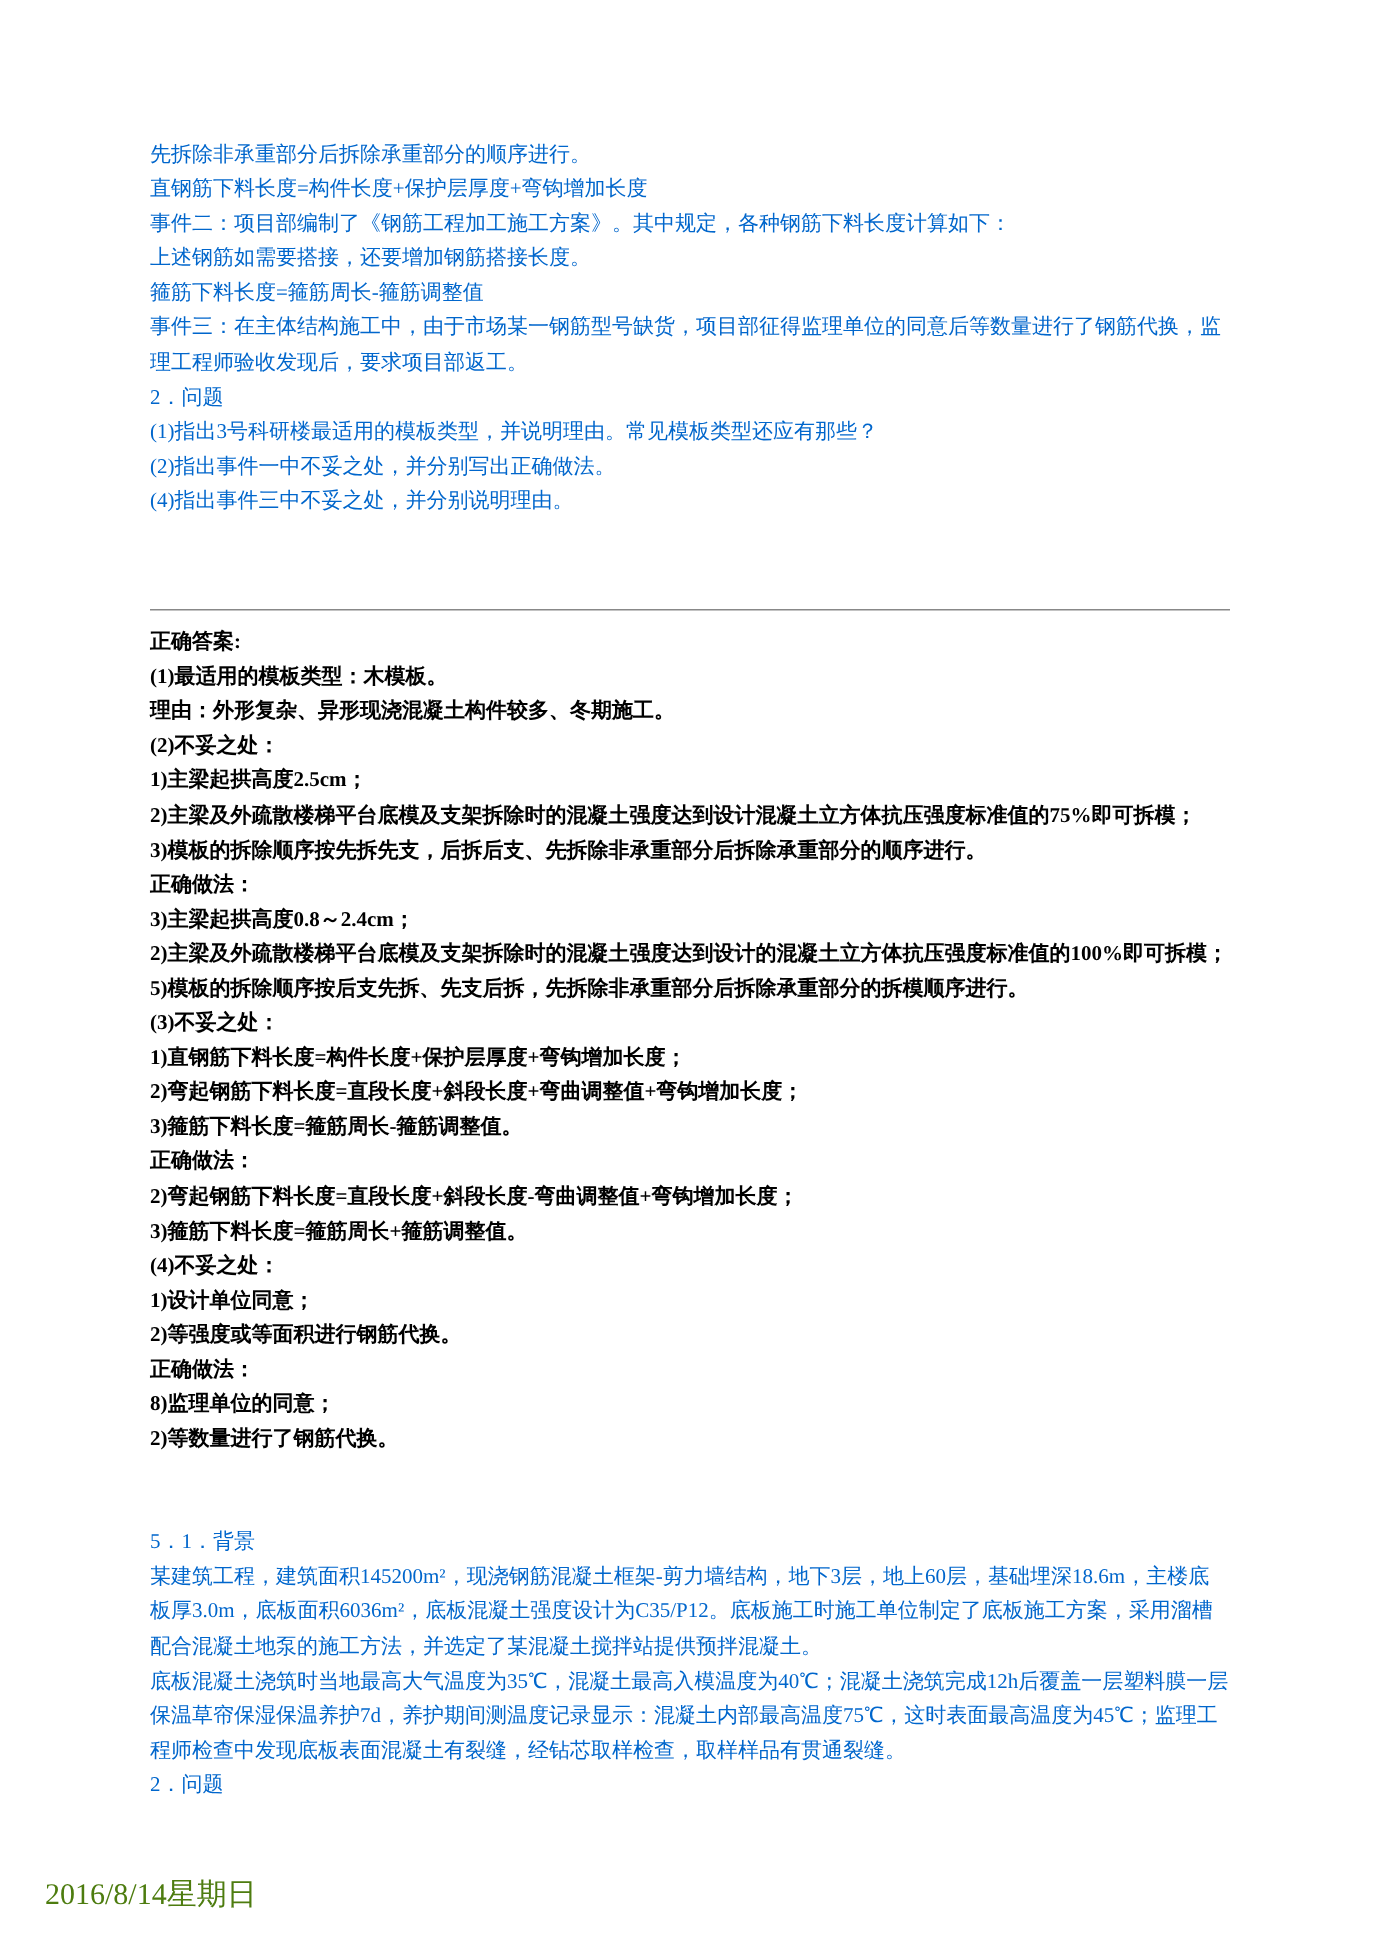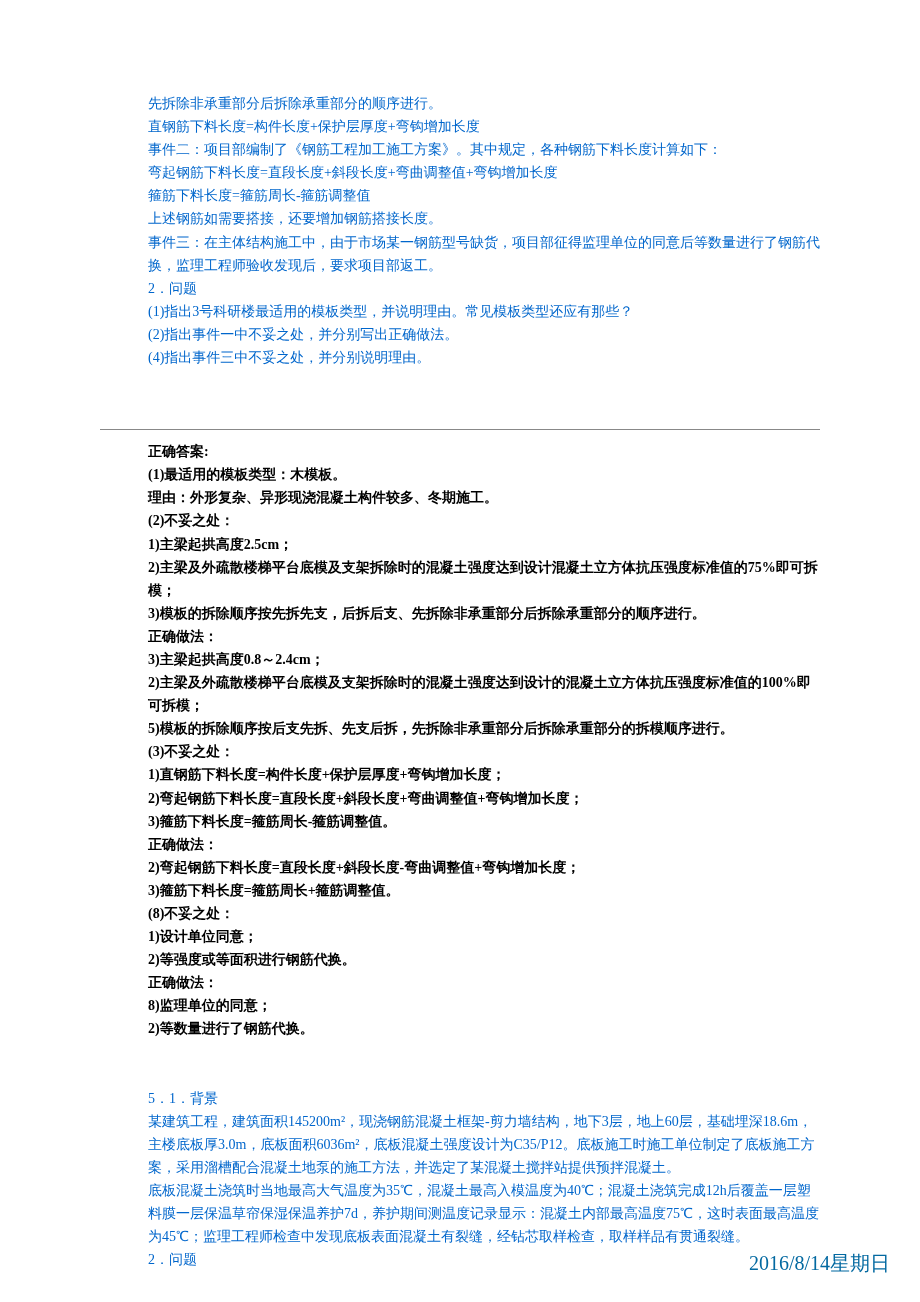--- a/index.html
+++ b/index.html
@@ -45,7 +45,7 @@
       color: #0369a1;
       font-family: "SimSun", "宋体", serif;
     }
-    .line { display: block; margin-left: 48px; }
+    .line { display: block; }
   </style>
 </head>
 <body>

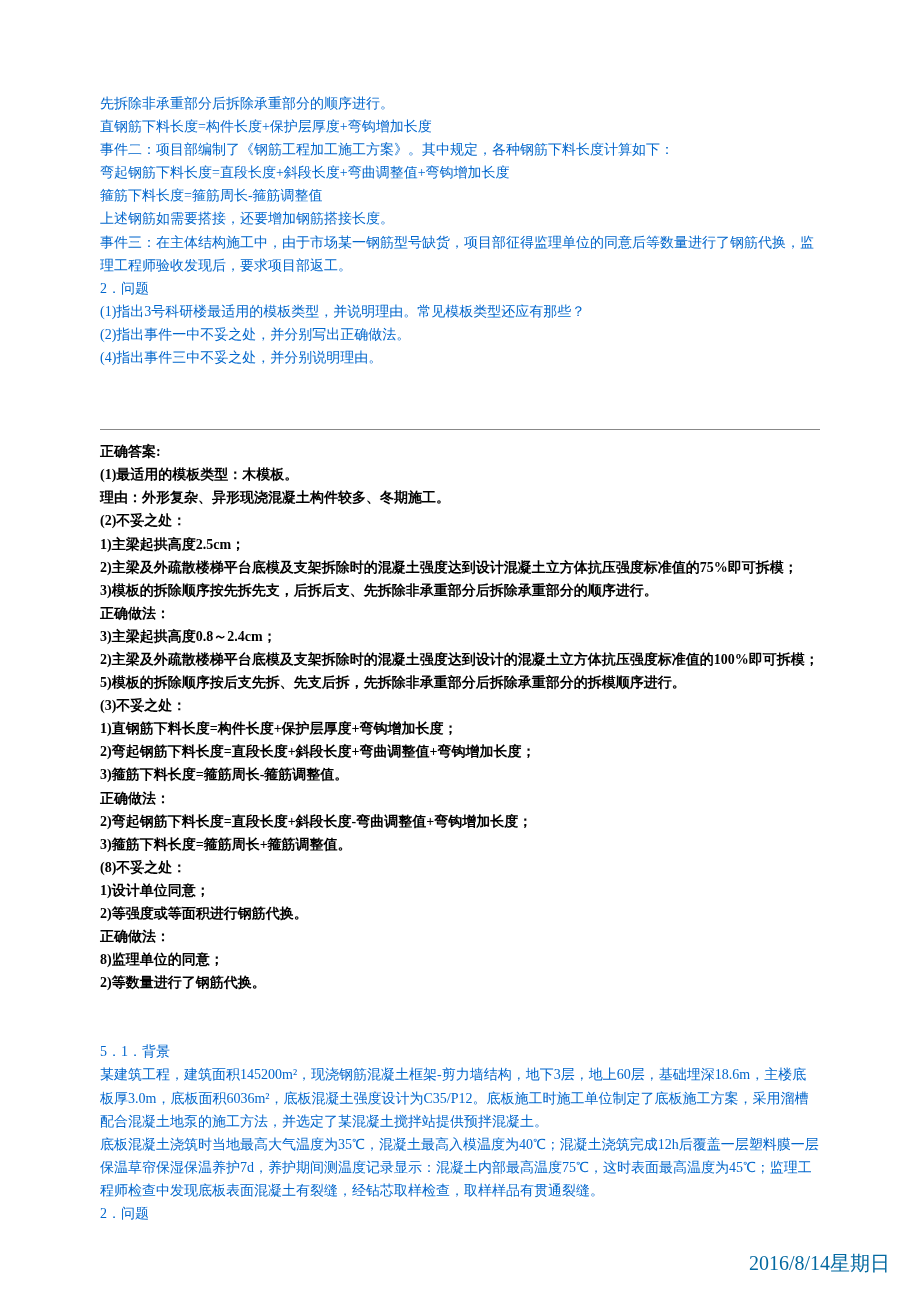--- a/index.html
+++ b/index.html
@@ -56,7 +56,6 @@
     <span class="line">先拆除非承重部分后拆除承重部分的顺序进行。</span>
     <span class="line">直钢筋下料长度=构件长度+保护层厚度+弯钩增加长度</span>
     <span class="line">事件二：项目部编制了《钢筋工程加工施工方案》。其中规定，各种钢筋下料长度计算如下：</span>
-    <span class="line">弯起钢筋下料长度=直段长度+斜段长度+弯曲调整值+弯钩增加长度</span>
     <span class="line">箍筋下料长度=箍筋周长-箍筋调整值</span>
     <span class="line">上述钢筋如需要搭接，还要增加钢筋搭接长度。</span>
     <span class="line">事件三：在主体结构施工中，由于市场某一钢筋型号缺货，项目部征得监理单位的同意后等数量进行了钢筋代换，监理工程师验收发现后，要求项目部返工。</span>

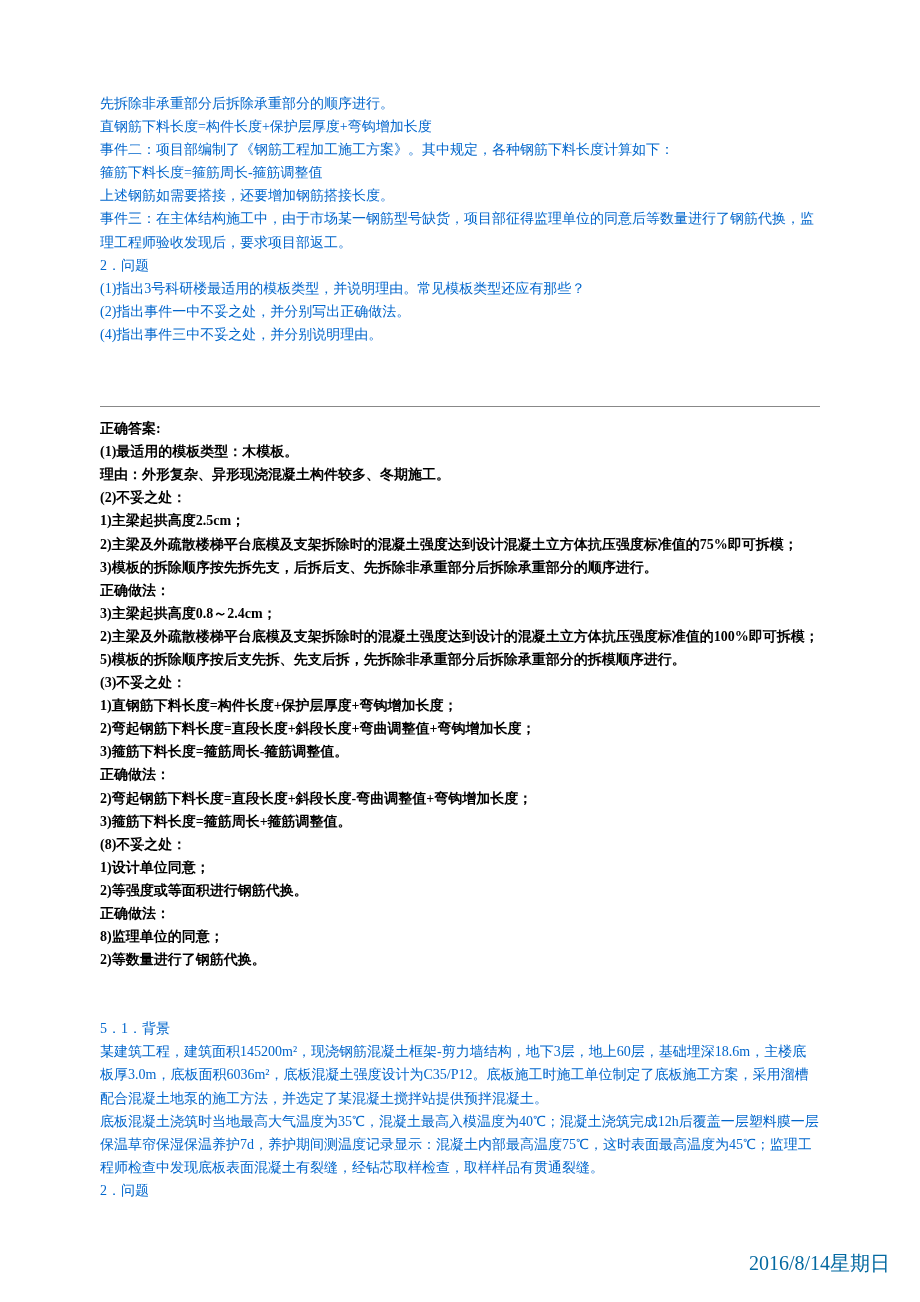--- a/index.html
+++ b/index.html
@@ -56,8 +56,8 @@
     <span class="line">先拆除非承重部分后拆除承重部分的顺序进行。</span>
     <span class="line">直钢筋下料长度=构件长度+保护层厚度+弯钩增加长度</span>
     <span class="line">事件二：项目部编制了《钢筋工程加工施工方案》。其中规定，各种钢筋下料长度计算如下：</span>
+    <span class="line">上述钢筋如需要搭接，还要增加钢筋搭接长度。</span>
     <span class="line">箍筋下料长度=箍筋周长-箍筋调整值</span>
-    <span class="line">上述钢筋如需要搭接，还要增加钢筋搭接长度。</span>
     <span class="line">事件三：在主体结构施工中，由于市场某一钢筋型号缺货，项目部征得监理单位的同意后等数量进行了钢筋代换，监理工程师验收发现后，要求项目部返工。</span>
     <span class="line">2．问题</span>
     <span class="line">(1)指出3号科研楼最适用的模板类型，并说明理由。常见模板类型还应有那些？</span>

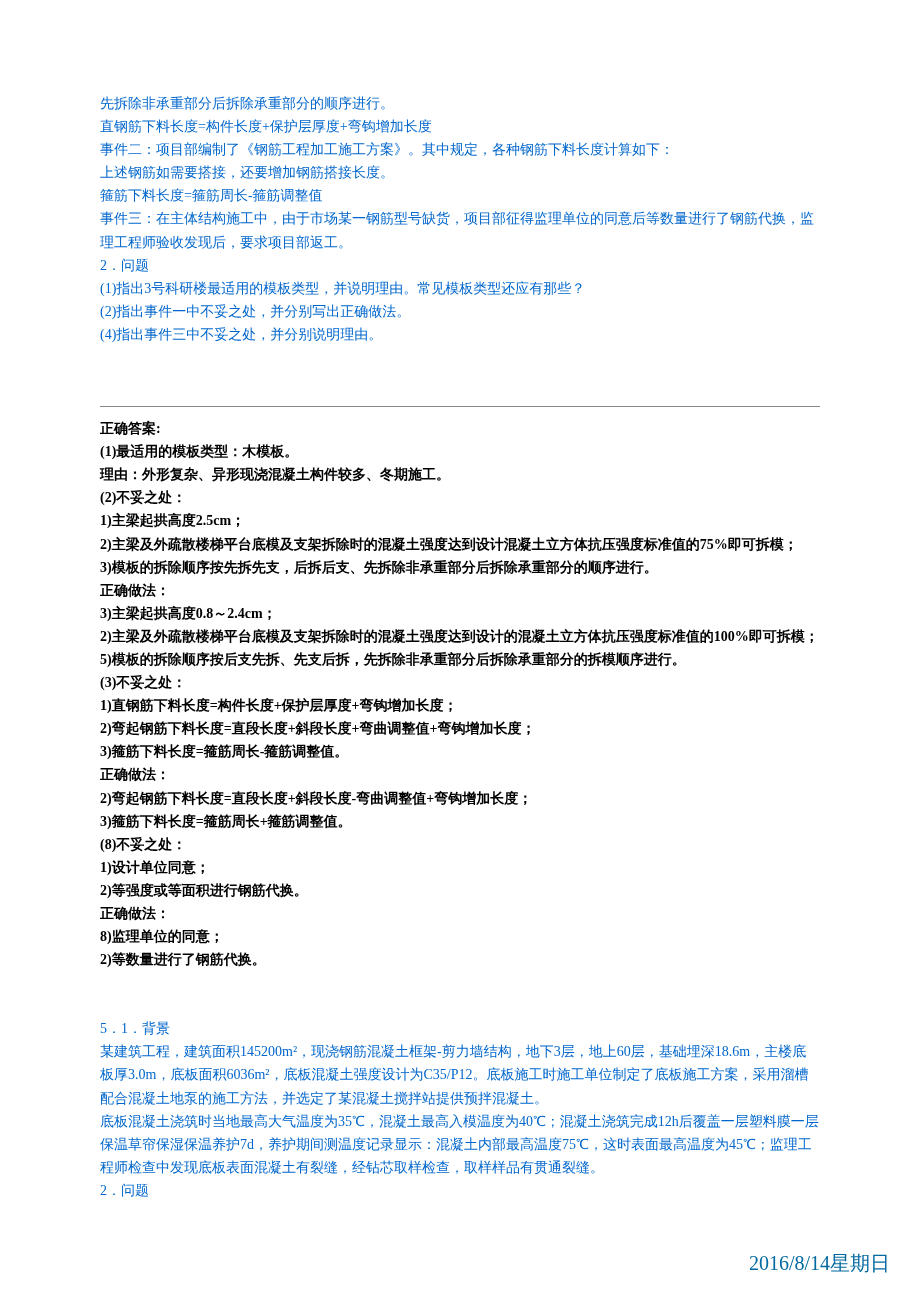--- a/index.html
+++ b/index.html
@@ -87,7 +87,7 @@
     <span class="line">正确做法：</span>
     <span class="line">2)弯起钢筋下料长度=直段长度+斜段长度-弯曲调整值+弯钩增加长度；</span>
     <span class="line">3)箍筋下料长度=箍筋周长+箍筋调整值。</span>
-    <span class="line">(8)不妥之处：</span>
+    <span class="line">(4)不妥之处：</span>
     <span class="line">1)设计单位同意；</span>
     <span class="line">2)等强度或等面积进行钢筋代换。</span>
     <span class="line">正确做法：</span>

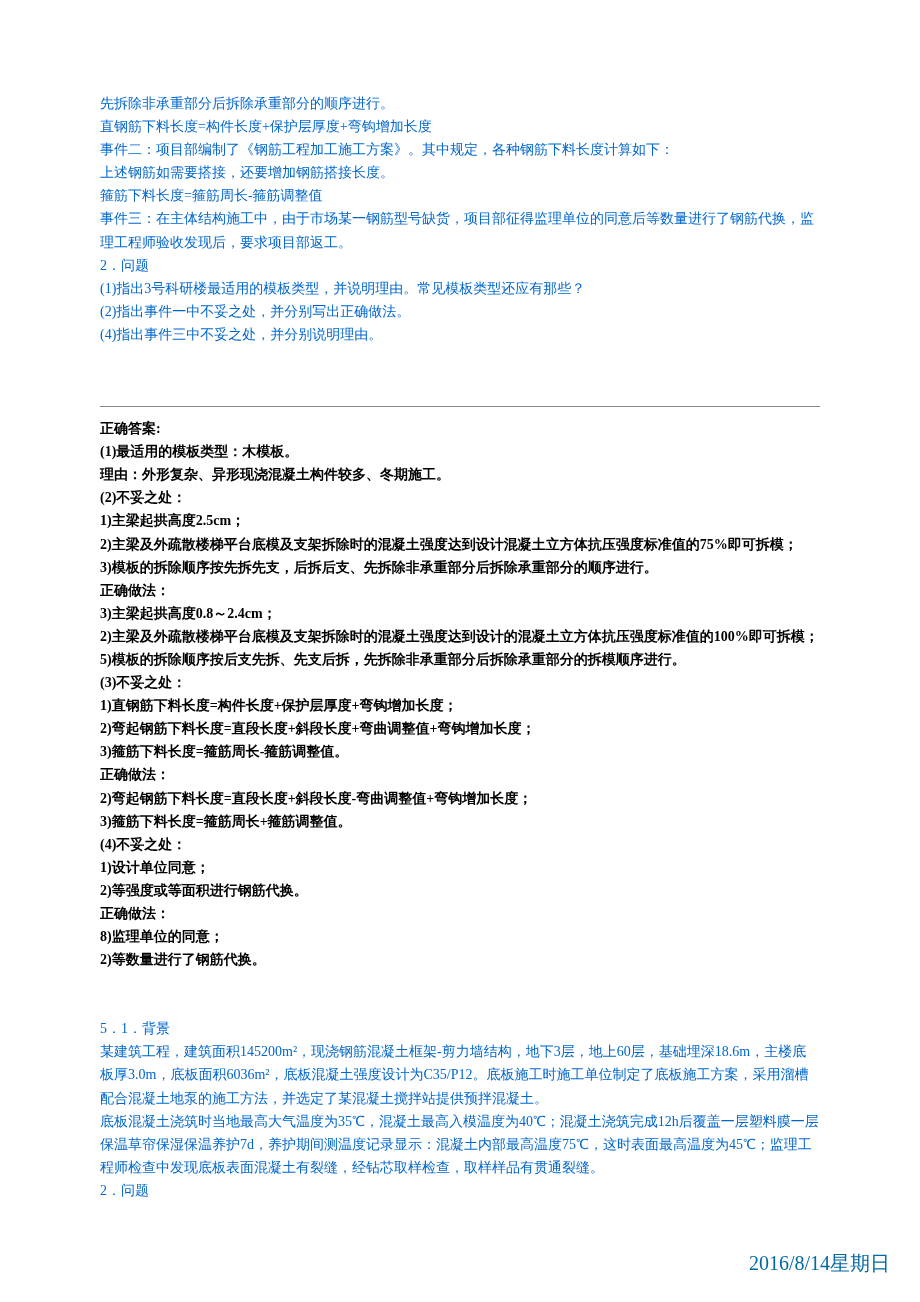--- a/index.html
+++ b/index.html
@@ -40,9 +40,9 @@
       width: 100%;
       padding: 0 30px 0 30px;
       display: flex;
-      justify-content: flex-end;
+      justify-content: flex-start;
       font-size: 20px;
-      color: #0369a1;
+      color: #4d7c0f;
       font-family: "SimSun", "宋体", serif;
     }
     .line { display: block; }

